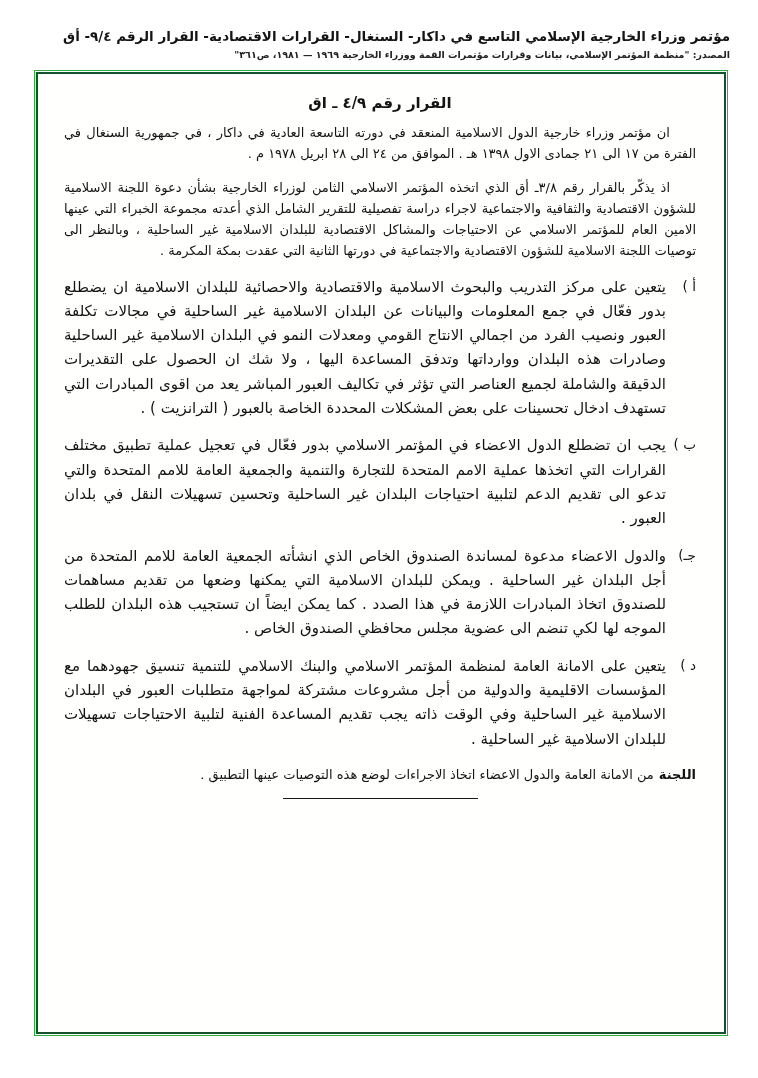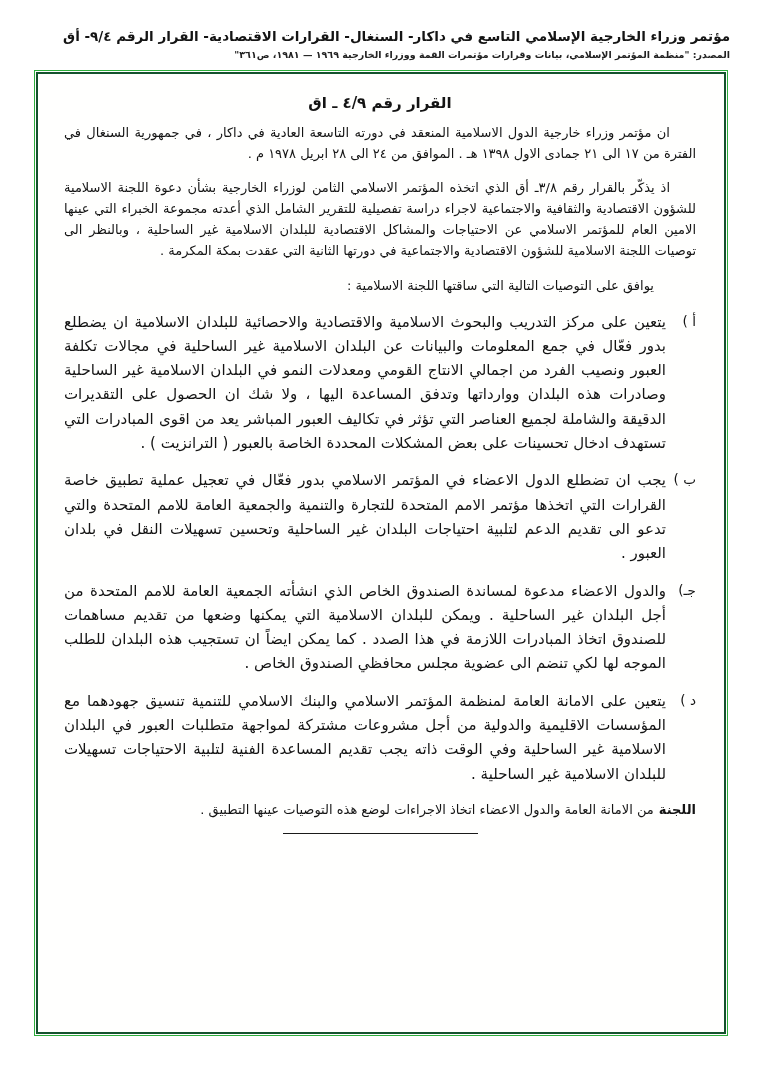--- a/index.html
+++ b/index.html
@@ -101,7 +101,6 @@
 
     <p class="para indent1">اذ يذكّر بالقرار رقم ٣/٨ـ أق الذي اتخذه المؤتمر الاسلامي الثامن لوزراء الخارجية بشأن دعوة اللجنة الاسلامية للشؤون الاقتصادية والثقافية والاجتماعية لاجراء دراسة تفصيلية للتقرير الشامل الذي أعدته مجموعة الخبراء التي عينها الامين العام للمؤتمر الاسلامي عن الاحتياجات والمشاكل الاقتصادية للبلدان الاسلامية غير الساحلية ، وبالنظر الى توصيات اللجنة الاسلامية للشؤون الاقتصادية والاجتماعية في دورتها الثانية التي عقدت بمكة المكرمة .</p>
 
-    <p class="para approval">يوافق على التوصيات التالية التي ساقتها اللجنة الاسلامية :</p>
 
     <div class="item">
       <span class="marker">أ )</span>

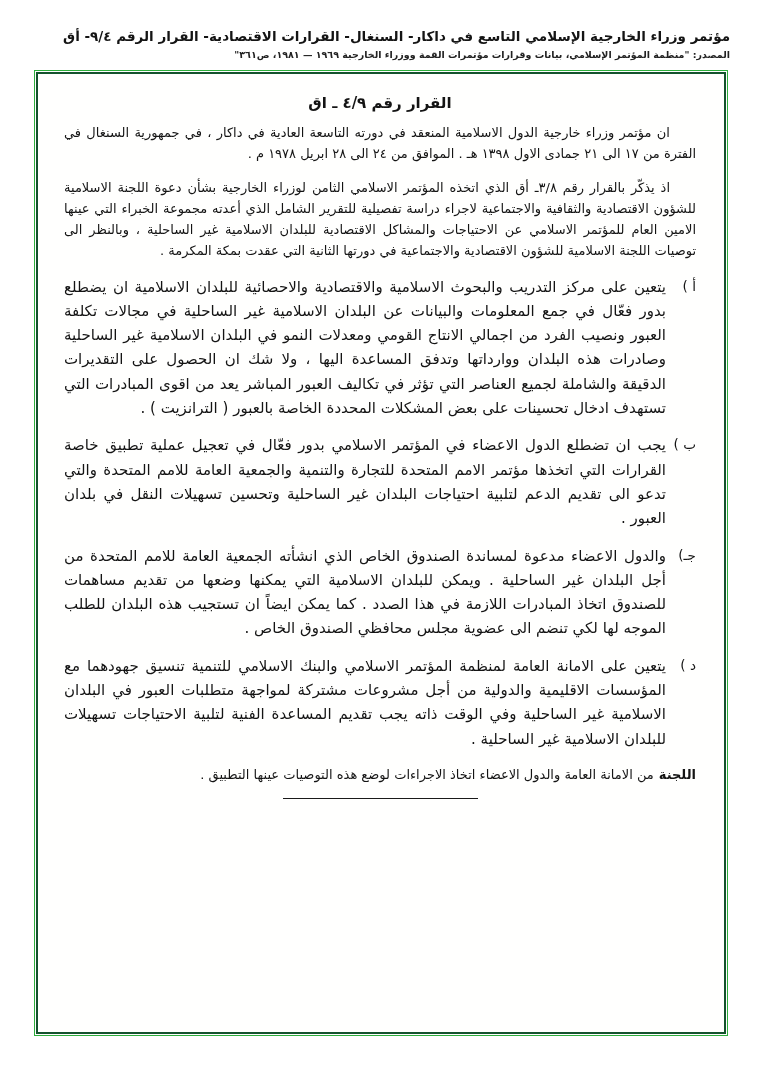--- a/index.html
+++ b/index.html
@@ -109,7 +109,7 @@
 
     <div class="item">
       <span class="marker">ب )</span>
-      <p class="item-text">يجب ان تضطلع الدول الاعضاء في المؤتمر الاسلامي بدور فعّال في تعجيل عملية تطبيق خاصة القرارات التي اتخذها مؤتمر الامم المتحدة للتجارة والتنمية والجمعية العامة للامم المتحدة والتي تدعو الى تقديم الدعم لتلبية احتياجات البلدان غير الساحلية وتحسين تسهيلات النقل في بلدان العبور .</p>
+      <p class="item-text">يجب ان تضطلع الدول الاعضاء في المؤتمر الاسلامي بدور فعّال في تعجيل عملية تطبيق مختلف القرارات التي اتخذها عملية الامم المتحدة للتجارة والتنمية والجمعية العامة للامم المتحدة والتي تدعو الى تقديم الدعم لتلبية احتياجات البلدان غير الساحلية وتحسين تسهيلات النقل في بلدان العبور .</p>
     </div>
 
     <div class="item">

